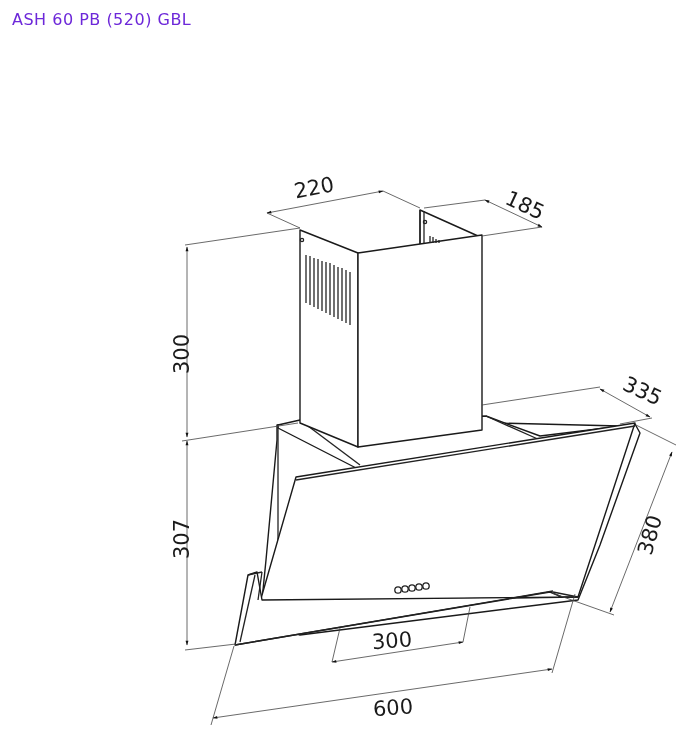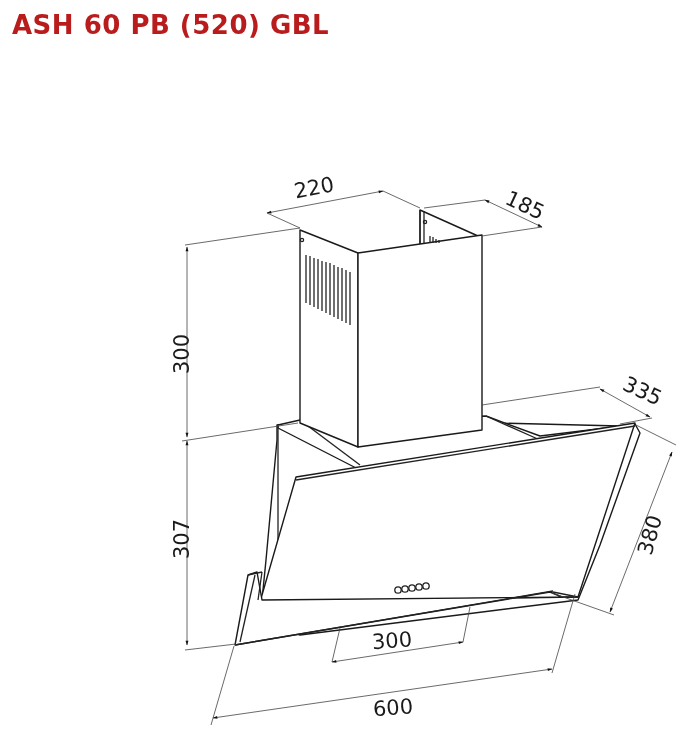--- a/index.html
+++ b/index.html
@@ -4,7 +4,7 @@
 <style>
   html, body { margin:0; padding:0; background:#ffffff; }
   body { width:700px; height:741px; position:relative; overflow:hidden; font-family:"DejaVu Sans", sans-serif; }
-  .title { position:absolute; left:12px; top:10px; font-size:26px; color:#b91c1c; letter-spacing:0.5px; font-family:"DejaVu Sans", sans-serif;font-weight:bold; }
+  .title { position:absolute; left:12px; top:10px; font-size:16px; color:#6d28d9; letter-spacing:0.5px; font-family:"DejaVu Sans", sans-serif; }
   svg { position:absolute; left:0; top:0; }
   .dimtext { font-family:"DejaVu Sans", sans-serif; font-size:21px; fill:#1a1a1a; }
   .ln { stroke:#222; fill:none; stroke-width:1.3; }

